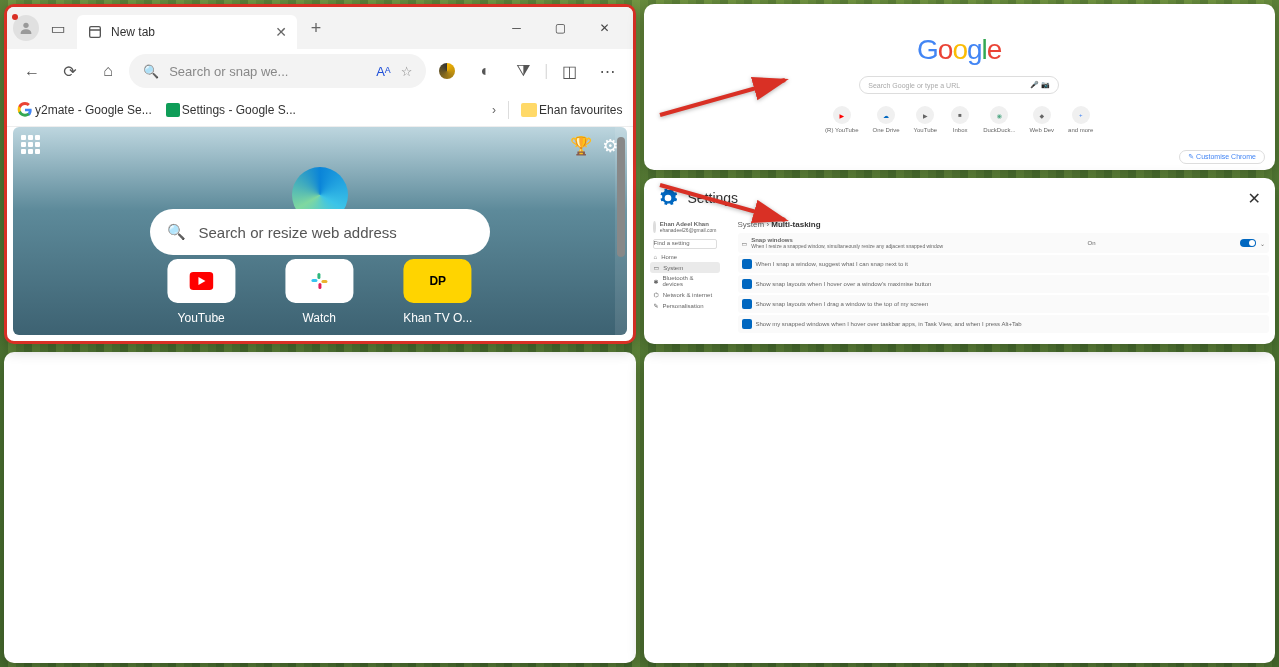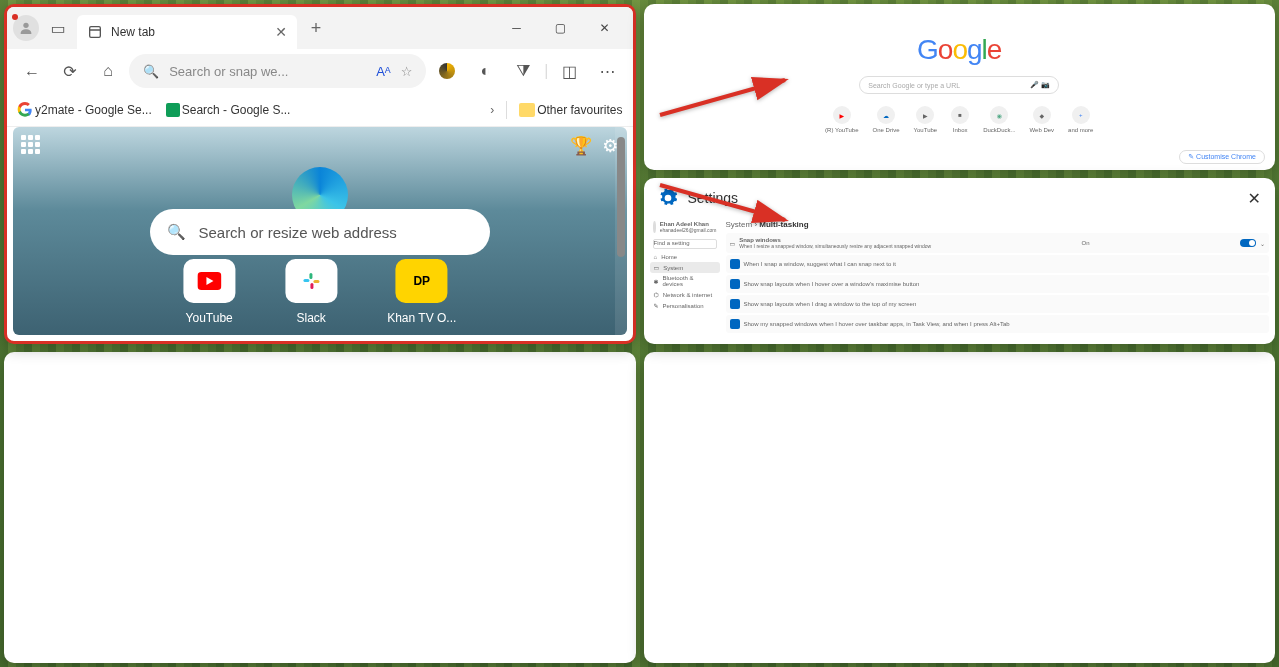--- a/index.html
+++ b/index.html
@@ -143,7 +143,7 @@
       </div>
       <div class="bm">
         <span class="bm-sheet"></span>
-        <span>Search - Google S...</span>
+        <span>Settings - Google S...</span>
       </div>
       <div class="bm-more">
         <span style="color:#666">›</span>

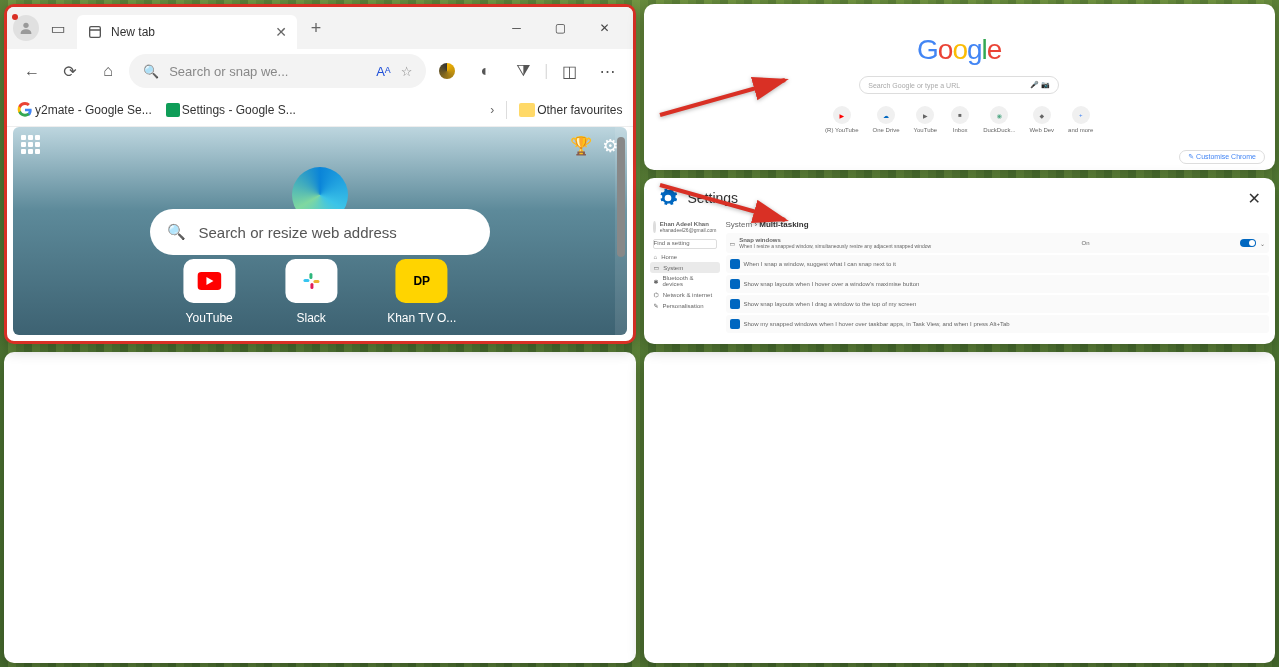--- a/index.html
+++ b/index.html
@@ -150,7 +150,7 @@
         <span class="bm-sep"></span>
         <div class="bm">
           <span class="bm-folder"></span>
-          <span>Other favourites</span>
+          <span>Ehan favourites</span>
         </div>
       </div>
     </div>

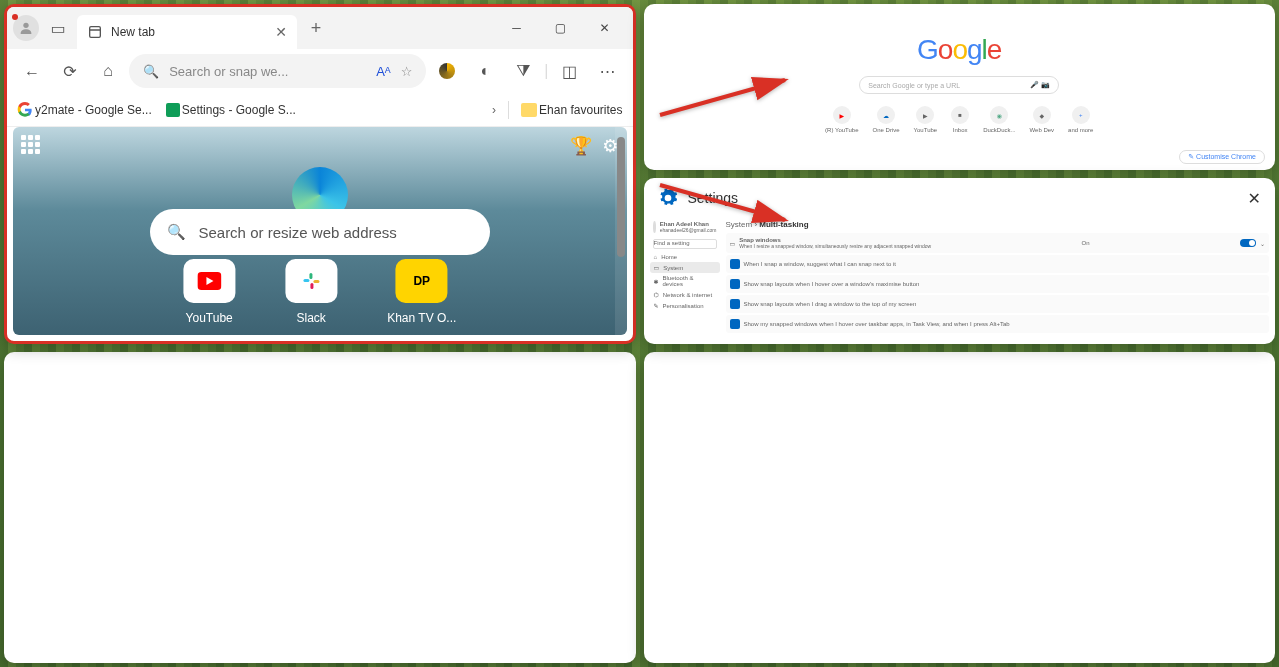--- a/index.html
+++ b/index.html
@@ -62,7 +62,7 @@
 .set-header{display:flex;align-items:center;padding:10px 14px;gap:10px;font-size:14px;color:#333}
 .set-gear{width:20px;height:20px;color:#0067c0}
 .set-close{margin-left:auto;font-size:16px;color:#333}
-.set-body{display:flex;padding:0 6px;gap:6px;font-size:6px}
+.set-body{display:flex;padding:0 6px;gap:18px;font-size:6px}
 .set-side{width:70px}
 .set-user{display:flex;gap:4px;padding:3px;align-items:center}
 .set-user-ico{width:12px;height:12px;border-radius:50%;background:#ddd}

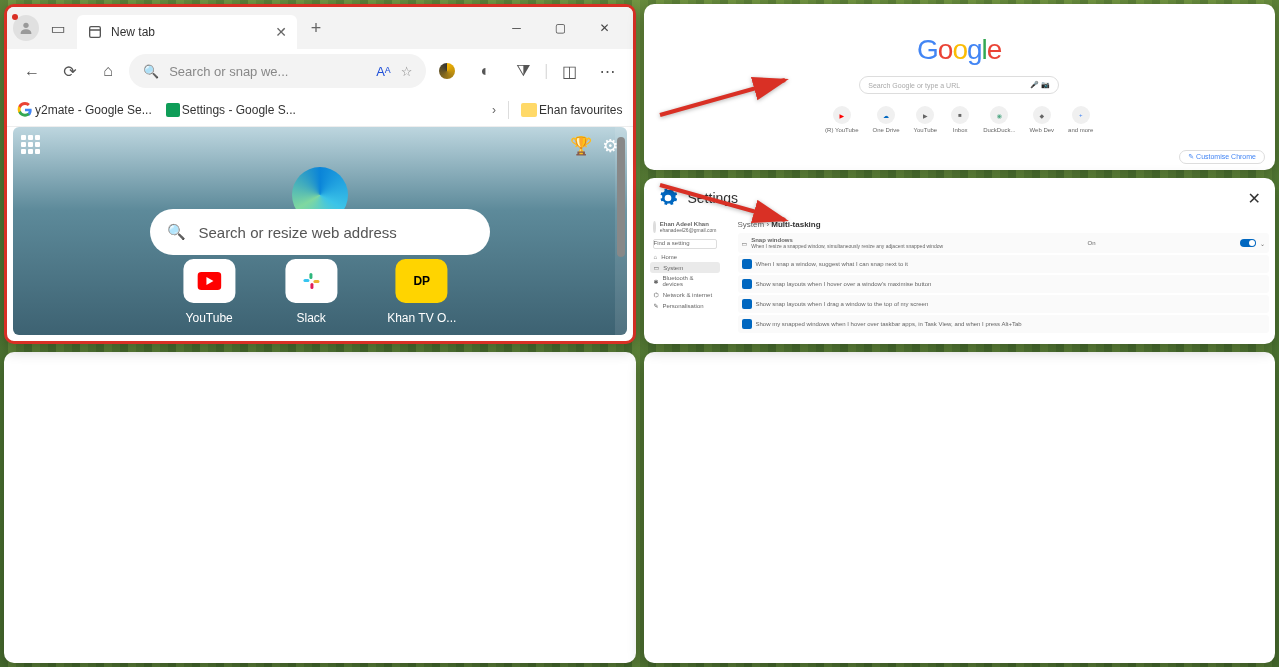--- a/index.html
+++ b/index.html
@@ -40,7 +40,7 @@
 .ntp-search{position:absolute;top:82px;left:50%;transform:translateX(-50%);width:340px;height:46px;background:#fff;border-radius:24px;display:flex;align-items:center;padding:0 18px;gap:12px;font-size:15px;color:#555}
 .ntp-sites{position:absolute;bottom:10px;left:50%;transform:translateX(-50%);display:flex;gap:50px}
 .site{display:flex;flex-direction:column;align-items:center;gap:8px;color:#fff;font-size:12px}
-.site-ico{width:52px;height:44px;border-radius:10px;display:flex;align-items:center;justify-content:center;font-weight:bold;font-size:12px}
+.site-ico{width:68px;height:44px;border-radius:10px;display:flex;align-items:center;justify-content:center;font-weight:bold;font-size:12px}
 .yt{background:#fff;color:#f00}
 .sl{background:#fff}
 .dp{background:#ffd400;color:#000}

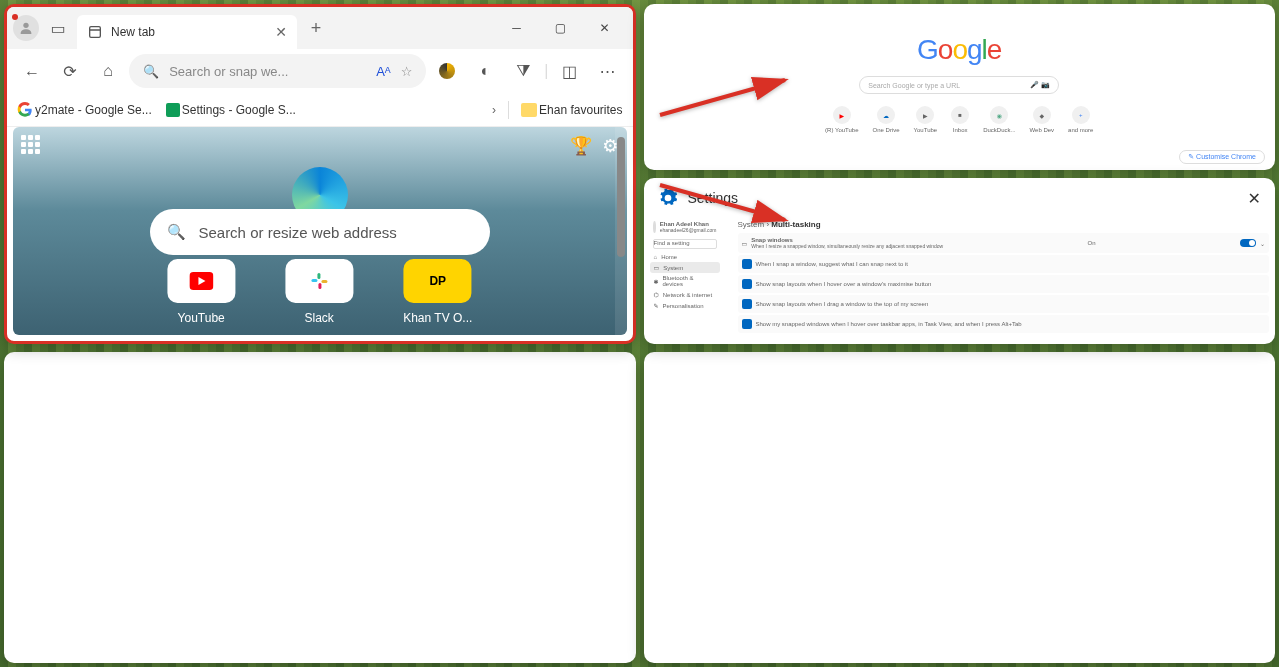--- a/index.html
+++ b/index.html
@@ -197,7 +197,7 @@
                 <rect x="11" y="14" width="3" height="6" rx="1.5" fill="#e01e5a"></rect>
               </svg>
             </div>
-          <span>Slack</span>
+          <span>Watch</span>
         </div>
         <div class="site">
           <div class="site-ico dp">DP</div>

